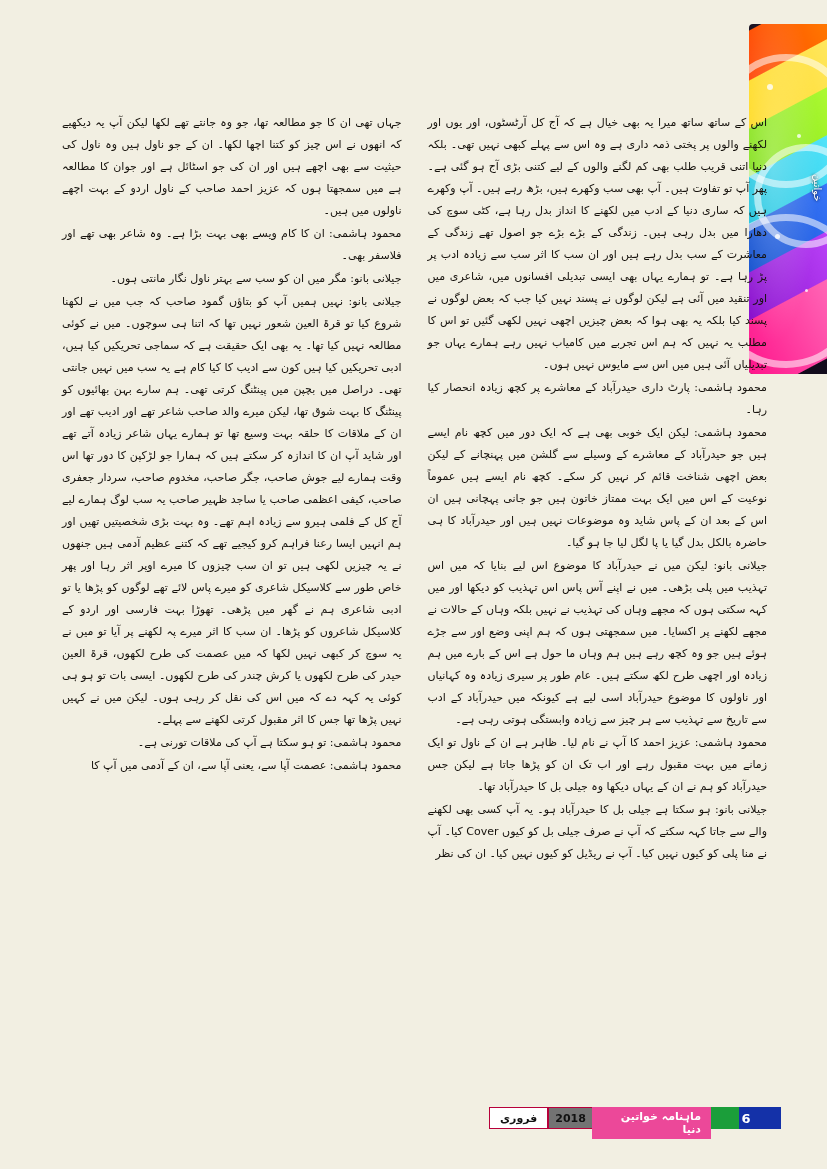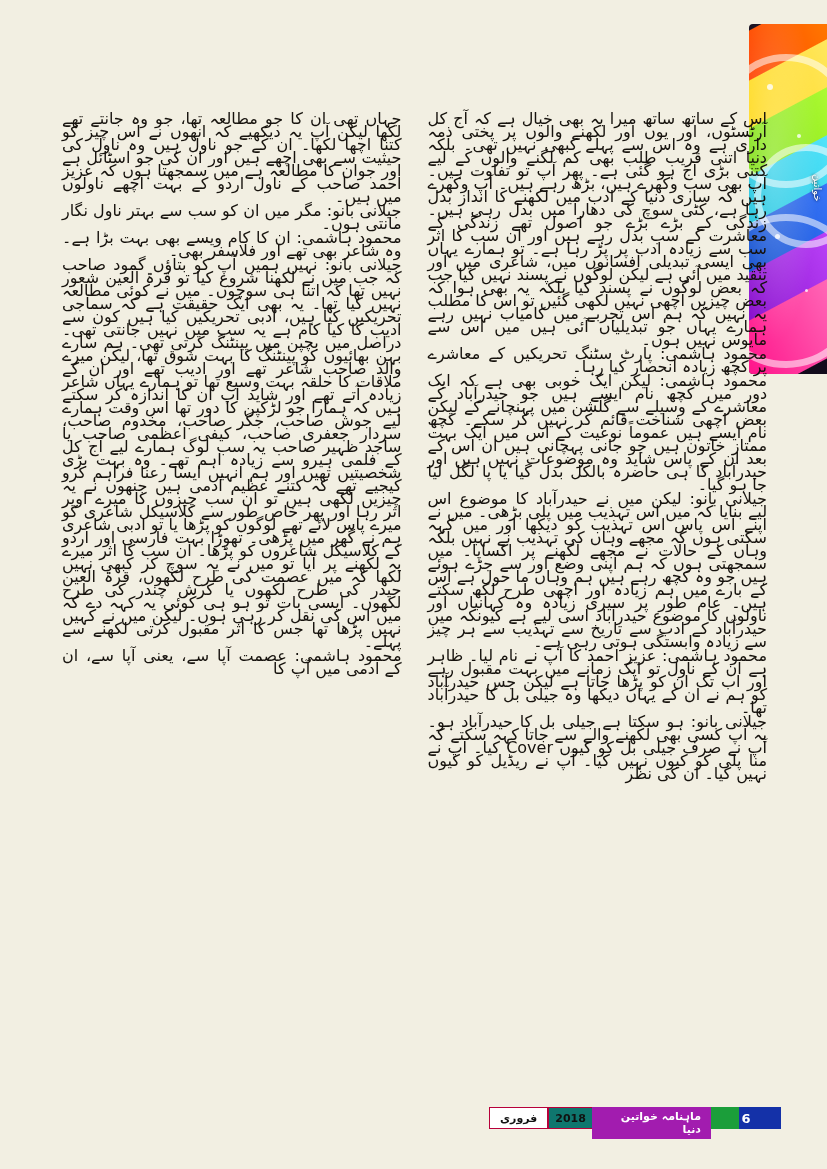--- a/index.html
+++ b/index.html
@@ -78,8 +78,8 @@
     direction:rtl;
     text-align:justify;
     font-family:"DejaVu Sans", sans-serif;
-    font-size:16px;
-    line-height:13px;
+    font-size:11px;
+    line-height:22px;
     color:#16120d;
   }
   .para{margin:0 0 1px 0;}

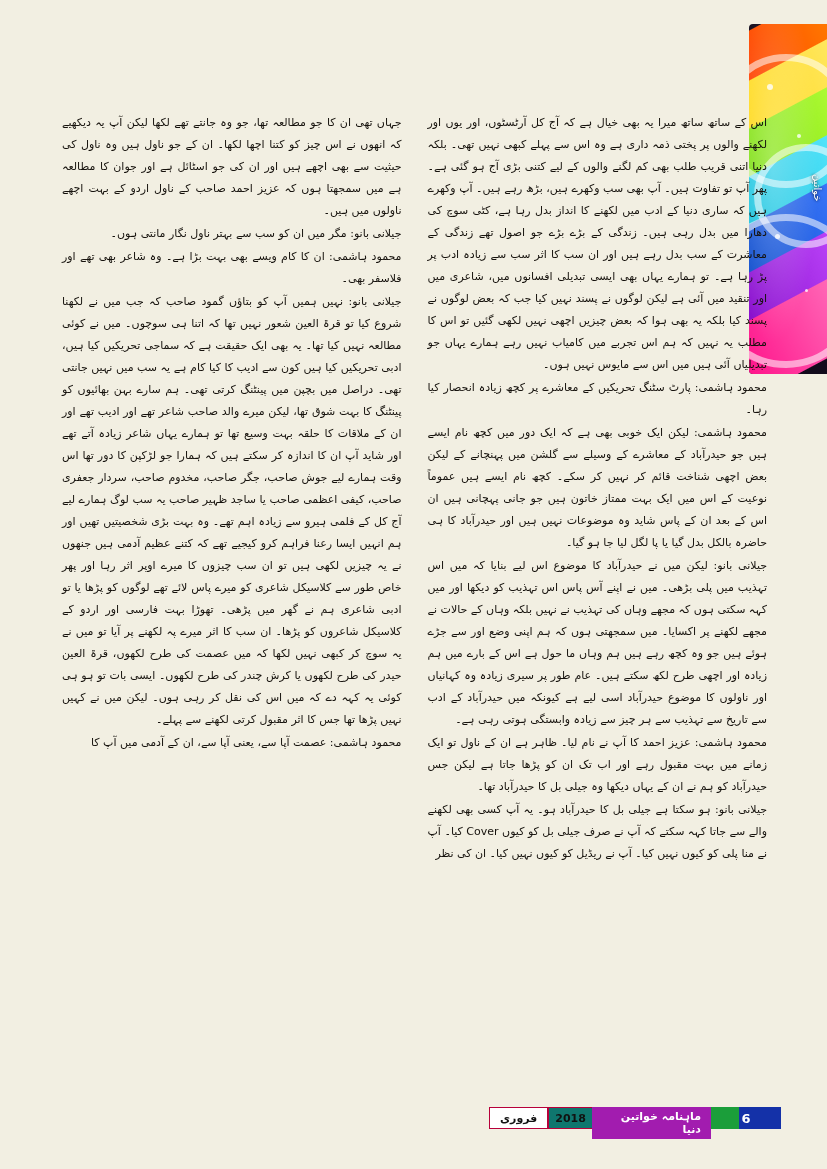--- a/index.html
+++ b/index.html
@@ -170,8 +170,8 @@
 
     <div class="col">
       <p class="para">جہاں تھی ان کا جو مطالعہ تھا، جو وہ جانتے تھے لکھا لیکن آپ یہ دیکھیے کہ انھوں نے اس چیز کو کتنا اچھا لکھا۔ ان کے جو ناول ہیں وہ ناول کی حیثیت سے بھی اچھے ہیں اور ان کی جو اسٹائل ہے اور جوان کا مطالعہ ہے میں سمجھتا ہوں کہ عزیز احمد صاحب کے ناول اردو کے بہت اچھے ناولوں میں ہیں۔</p>
+      <p class="para">محمود ہاشمی: ان کا کام ویسے بھی بہت بڑا ہے۔ وہ شاعر بھی تھے اور فلاسفر بھی۔</p>
       <p class="para">جیلانی بانو: مگر میں ان کو سب سے بہتر ناول نگار مانتی ہوں۔</p>
-      <p class="para">محمود ہاشمی: ان کا کام ویسے بھی بہت بڑا ہے۔ وہ شاعر بھی تھے اور فلاسفر بھی۔</p>
       <p class="para">جیلانی بانو: نہیں ہمیں آپ کو بتاؤں گمود صاحب کہ جب میں نے لکھنا شروع کیا تو قرۃ العین شعور نہیں تھا کہ اتنا ہی سوچوں۔ میں نے کوئی مطالعہ نہیں کیا تھا۔ یہ بھی ایک حقیقت ہے کہ سماجی تحریکیں کیا ہیں، ادبی تحریکیں کیا ہیں کون سے ادیب کا کیا کام ہے یہ سب میں نہیں جانتی تھی۔ دراصل میں بچپن میں پینٹنگ کرتی تھی۔ ہم سارے بہن بھائیوں کو پینٹنگ کا بہت شوق تھا، لیکن میرے والد صاحب شاعر تھے اور ادیب تھے اور ان کے ملاقات کا حلقہ بہت وسیع تھا تو ہمارے یہاں شاعر زیادہ آتے تھے اور شاید آپ ان کا اندازہ کر سکتے ہیں کہ ہمارا جو لڑکپن کا دور تھا اس وقت ہمارے لیے جوش صاحب، جگر صاحب، مخدوم صاحب، سردار جعفری صاحب، کیفی اعظمی صاحب یا ساجد ظہیر صاحب یہ سب لوگ ہمارے لیے آج کل کے فلمی ہیرو سے زیادہ اہم تھے۔ وہ بہت بڑی شخصیتیں تھیں اور ہم انہیں ایسا رعنا فراہم کرو کیجیے تھے کہ کتنے عظیم آدمی ہیں جنھوں نے یہ چیزیں لکھی ہیں تو ان سب چیزوں کا میرے اوپر اثر رہا اور پھر خاص طور سے کلاسیکل شاعری کو میرے پاس لائے تھے لوگوں کو پڑھا یا تو ادبی شاعری ہم نے گھر میں پڑھی۔ تھوڑا بہت فارسی اور اردو کے کلاسیکل شاعروں کو پڑھا۔ ان سب کا اثر میرے پہ لکھنے پر آیا تو میں نے یہ سوچ کر کبھی نہیں لکھا کہ میں عصمت کی طرح لکھوں، قرۃ العین حیدر کی طرح لکھوں یا کرش چندر کی طرح لکھوں۔ ایسی بات تو ہو ہی کوئی یہ کہہ دے کہ میں اس کی نقل کر رہی ہوں۔ لیکن میں نے کہیں نہیں پڑھا تھا جس کا اثر مقبول کرتی لکھنے سے پہلے۔</p>
       <p class="para">محمود ہاشمی: عصمت آپا سے، یعنی آپا سے، ان کے آدمی میں آپ کا</p>
     </div>

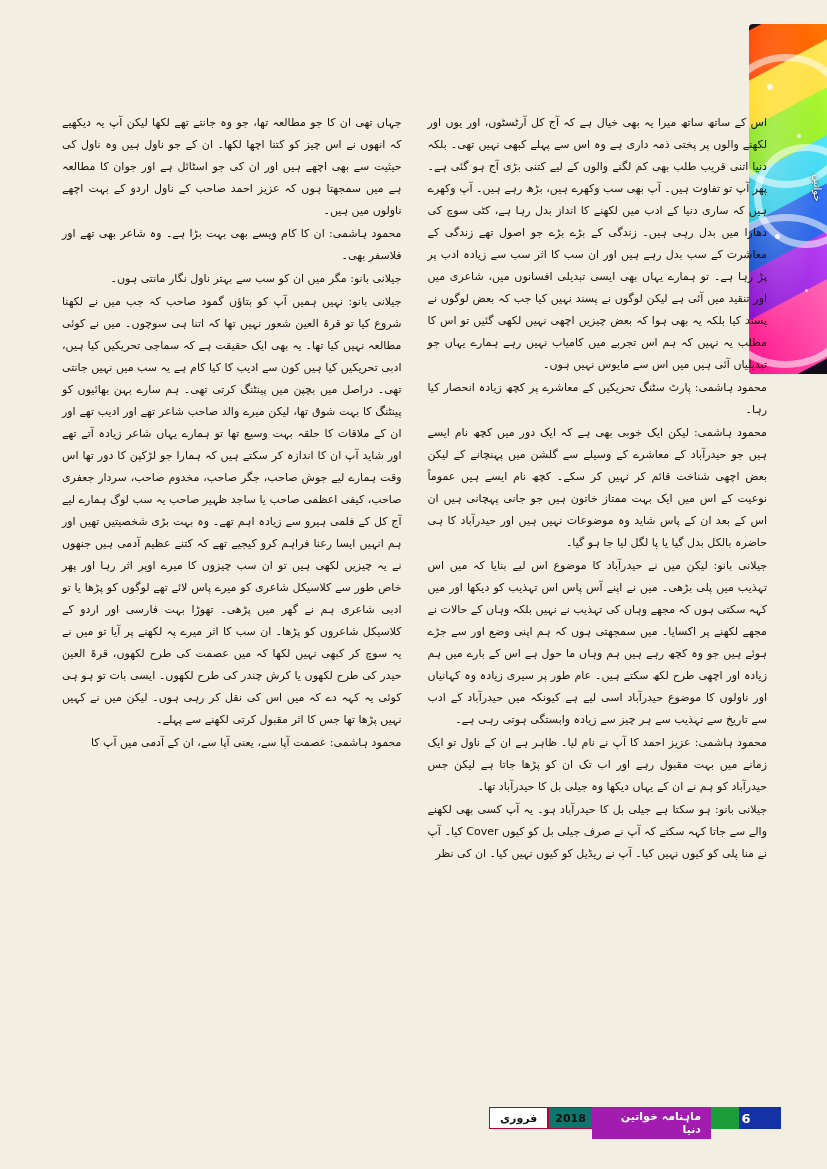--- a/index.html
+++ b/index.html
@@ -161,7 +161,7 @@
 
     <div class="col">
       <p class="para">اس کے ساتھ ساتھ میرا یہ بھی خیال ہے کہ آج کل آرٹسٹوں، اور یوں اور لکھنے والوں پر پختی ذمہ داری ہے وہ اس سے پہلے کبھی نہیں تھی۔ بلکہ دنیا اتنی قریب طلب بھی کم لگنے والوں کے لیے کتنی بڑی آج ہو گئی ہے۔ پھر آپ تو تفاوت ہیں۔ آپ بھی سب وکھرے ہیں، بڑھ رہے ہیں۔ آپ وکھرے ہیں کہ ساری دنیا کے ادب میں لکھنے کا انداز بدل رہا ہے، کٹی سوچ کی دھارا میں بدل رہی ہیں۔ زندگی کے بڑے بڑے جو اصول تھے زندگی کے معاشرت کے سب بدل رہے ہیں اور ان سب کا اثر سب سے زیادہ ادب پر پڑ رہا ہے۔ تو ہمارے یہاں بھی ایسی تبدیلی افسانوں میں، شاعری میں اور تنقید میں آئی ہے لیکن لوگوں نے پسند نہیں کیا جب کہ بعض لوگوں نے پسند کیا بلکہ یہ بھی ہوا کہ بعض چیزیں اچھی نہیں لکھی گئیں تو اس کا مطلب یہ نہیں کہ ہم اس تجربے میں کامیاب نہیں رہے ہمارے یہاں جو تبدیلیاں آئی ہیں میں اس سے مایوس نہیں ہوں۔</p>
-      <p class="para">محمود ہاشمی: پارٹ سٹنگ تحریکیں کے معاشرے پر کچھ زیادہ انحصار کیا رہا۔</p>
+      <p class="para">محمود ہاشمی: پارٹ داری حیدرآباد کے معاشرے پر کچھ زیادہ انحصار کیا رہا۔</p>
       <p class="para">محمود ہاشمی: لیکن ایک خوبی بھی ہے کہ ایک دور میں کچھ نام ایسے ہیں جو حیدرآباد کے معاشرے کے وسیلے سے گلشن میں پہنچانے کے لیکن بعض اچھی شناخت قائم کر نہیں کر سکے۔ کچھ نام ایسے ہیں عموماً نوعیت کے اس میں ایک بہت ممتاز خاتون ہیں جو جانی پہچانی ہیں ان اس کے بعد ان کے پاس شاید وہ موضوعات نہیں ہیں اور حیدرآباد کا ہی حاضرہ بالکل بدل گیا یا پا لگل لیا جا ہو گیا۔</p>
       <p class="para">جیلانی بانو: لیکن میں نے حیدرآباد کا موضوع اس لیے بنایا کہ میں اس تہذیب میں پلی بڑھی۔ میں نے اپنے آس پاس اس تہذیب کو دیکھا اور میں کہہ سکتی ہوں کہ مجھے وہاں کی تہذیب نے نہیں بلکہ وہاں کے حالات نے مجھے لکھنے پر اکسایا۔ میں سمجھتی ہوں کہ ہم اپنی وضع اور سے جڑے ہوئے ہیں جو وہ کچھ رہے ہیں ہم وہاں ما حول ہے اس کے بارے میں ہم زیادہ اور اچھی طرح لکھ سکتے ہیں۔ عام طور پر سیری زیادہ وہ کہانیاں اور ناولوں کا موضوع حیدرآباد اسی لیے ہے کیونکہ میں حیدرآباد کے ادب سے تاریخ سے تہذیب سے ہر چیز سے زیادہ وابستگی ہوتی رہی ہے۔</p>
       <p class="para">محمود ہاشمی: عزیز احمد کا آپ نے نام لیا۔ ظاہر ہے ان کے ناول تو ایک زمانے میں بہت مقبول رہے اور اب تک ان کو پڑھا جاتا ہے لیکن جس حیدرآباد کو ہم نے ان کے یہاں دیکھا وہ جیلی بل کا حیدرآباد تھا۔</p>

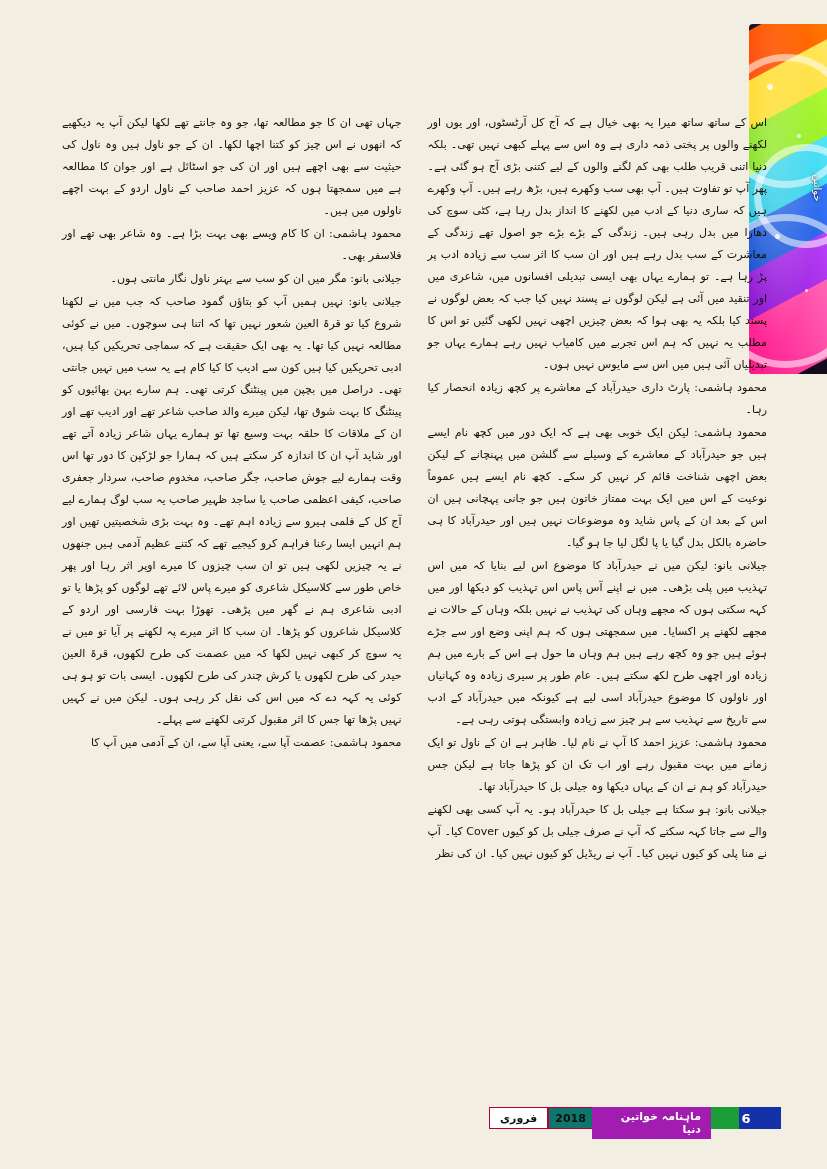--- a/index.html
+++ b/index.html
@@ -173,6 +173,7 @@
       <p class="para">محمود ہاشمی: ان کا کام ویسے بھی بہت بڑا ہے۔ وہ شاعر بھی تھے اور فلاسفر بھی۔</p>
       <p class="para">جیلانی بانو: مگر میں ان کو سب سے بہتر ناول نگار مانتی ہوں۔</p>
       <p class="para">جیلانی بانو: نہیں ہمیں آپ کو بتاؤں گمود صاحب کہ جب میں نے لکھنا شروع کیا تو قرۃ العین شعور نہیں تھا کہ اتنا ہی سوچوں۔ میں نے کوئی مطالعہ نہیں کیا تھا۔ یہ بھی ایک حقیقت ہے کہ سماجی تحریکیں کیا ہیں، ادبی تحریکیں کیا ہیں کون سے ادیب کا کیا کام ہے یہ سب میں نہیں جانتی تھی۔ دراصل میں بچپن میں پینٹنگ کرتی تھی۔ ہم سارے بہن بھائیوں کو پینٹنگ کا بہت شوق تھا، لیکن میرے والد صاحب شاعر تھے اور ادیب تھے اور ان کے ملاقات کا حلقہ بہت وسیع تھا تو ہمارے یہاں شاعر زیادہ آتے تھے اور شاید آپ ان کا اندازہ کر سکتے ہیں کہ ہمارا جو لڑکپن کا دور تھا اس وقت ہمارے لیے جوش صاحب، جگر صاحب، مخدوم صاحب، سردار جعفری صاحب، کیفی اعظمی صاحب یا ساجد ظہیر صاحب یہ سب لوگ ہمارے لیے آج کل کے فلمی ہیرو سے زیادہ اہم تھے۔ وہ بہت بڑی شخصیتیں تھیں اور ہم انہیں ایسا رعنا فراہم کرو کیجیے تھے کہ کتنے عظیم آدمی ہیں جنھوں نے یہ چیزیں لکھی ہیں تو ان سب چیزوں کا میرے اوپر اثر رہا اور پھر خاص طور سے کلاسیکل شاعری کو میرے پاس لائے تھے لوگوں کو پڑھا یا تو ادبی شاعری ہم نے گھر میں پڑھی۔ تھوڑا بہت فارسی اور اردو کے کلاسیکل شاعروں کو پڑھا۔ ان سب کا اثر میرے پہ لکھنے پر آیا تو میں نے یہ سوچ کر کبھی نہیں لکھا کہ میں عصمت کی طرح لکھوں، قرۃ العین حیدر کی طرح لکھوں یا کرش چندر کی طرح لکھوں۔ ایسی بات تو ہو ہی کوئی یہ کہہ دے کہ میں اس کی نقل کر رہی ہوں۔ لیکن میں نے کہیں نہیں پڑھا تھا جس کا اثر مقبول کرتی لکھنے سے پہلے۔</p>
+      <p class="para">محمود ہاشمی: تو ہو سکتا ہے آپ کی ملاقات تورنی ہے۔</p>
       <p class="para">محمود ہاشمی: عصمت آپا سے، یعنی آپا سے، ان کے آدمی میں آپ کا</p>
     </div>
 

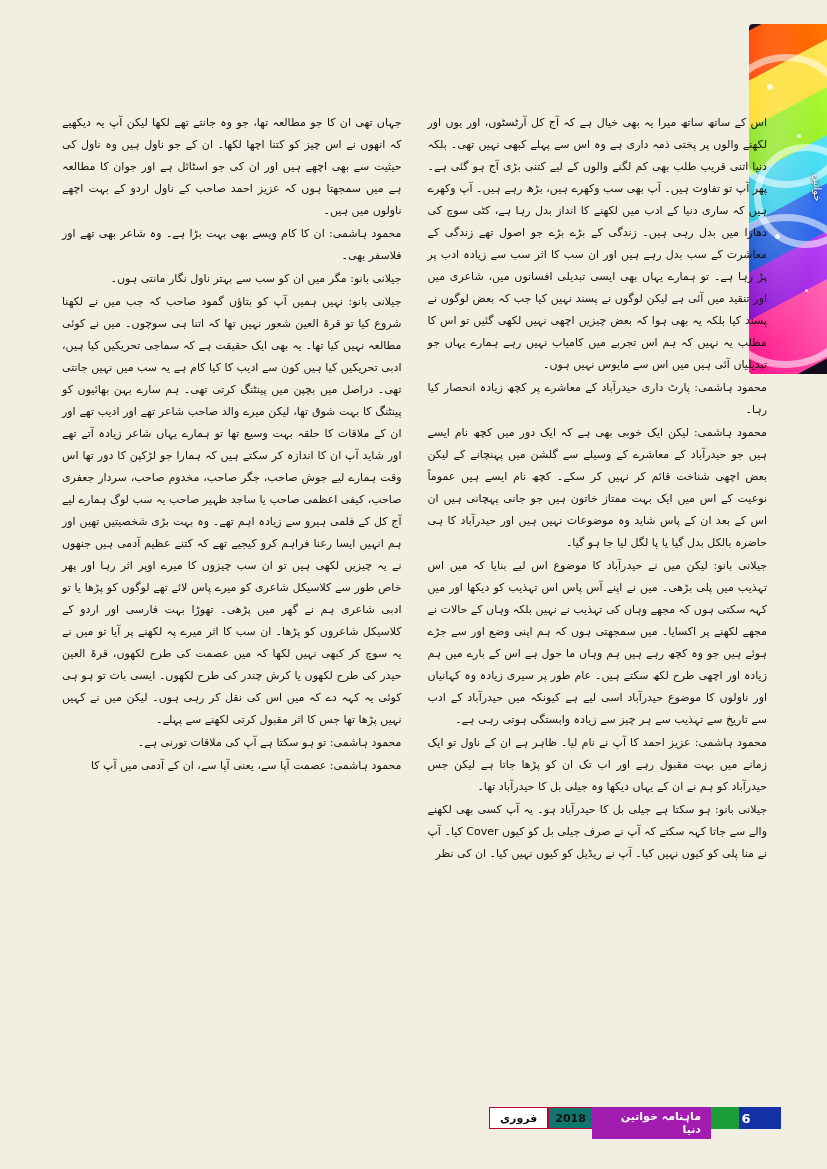--- a/index.html
+++ b/index.html
@@ -104,7 +104,7 @@
     font-weight:bold;
   }
   .f-year{
-    background:#0f766e;
+    background:#737373;
     color:#111;
     padding:0 6px;
     display:flex;align-items:center;

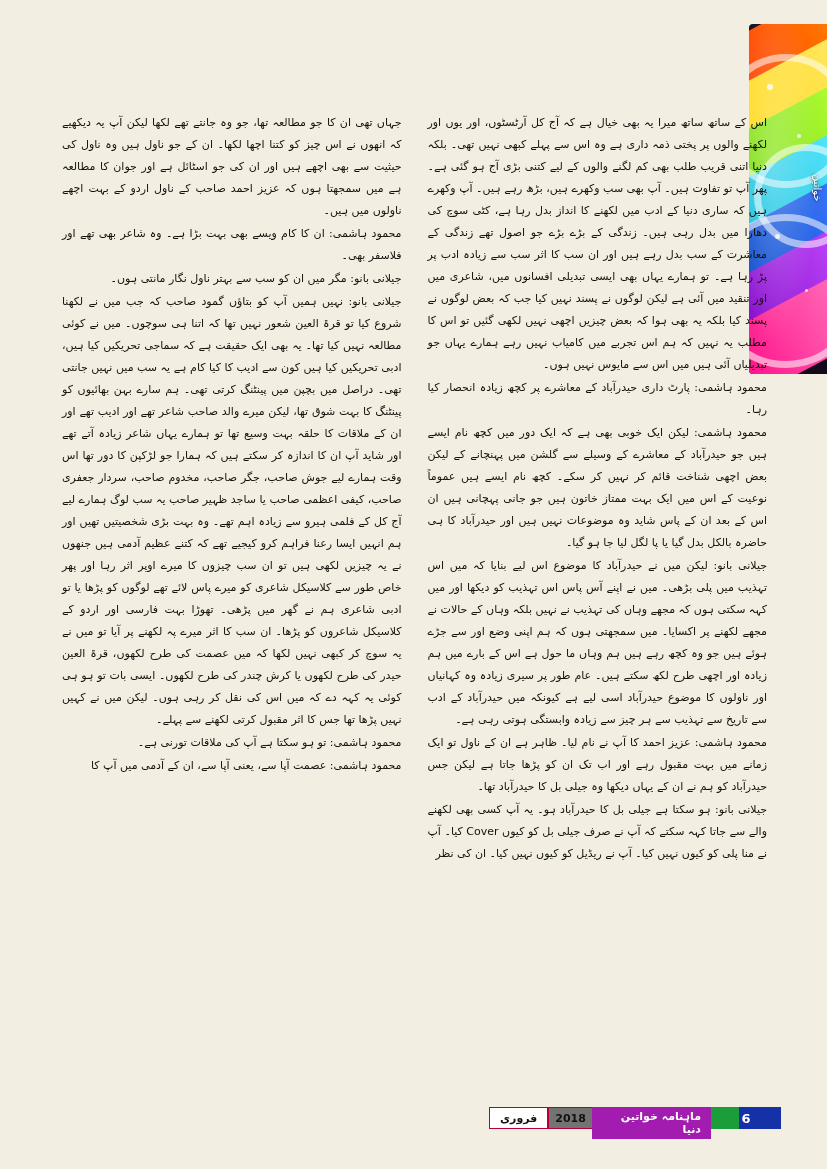--- a/index.html
+++ b/index.html
@@ -113,7 +113,7 @@
     font-weight:bold;
   }
   .f-title{
-    background:#a21caf;
+    background:#ec4899;
     color:#ffffff;
     padding:16px 10px;
     display:flex;align-items:center;

